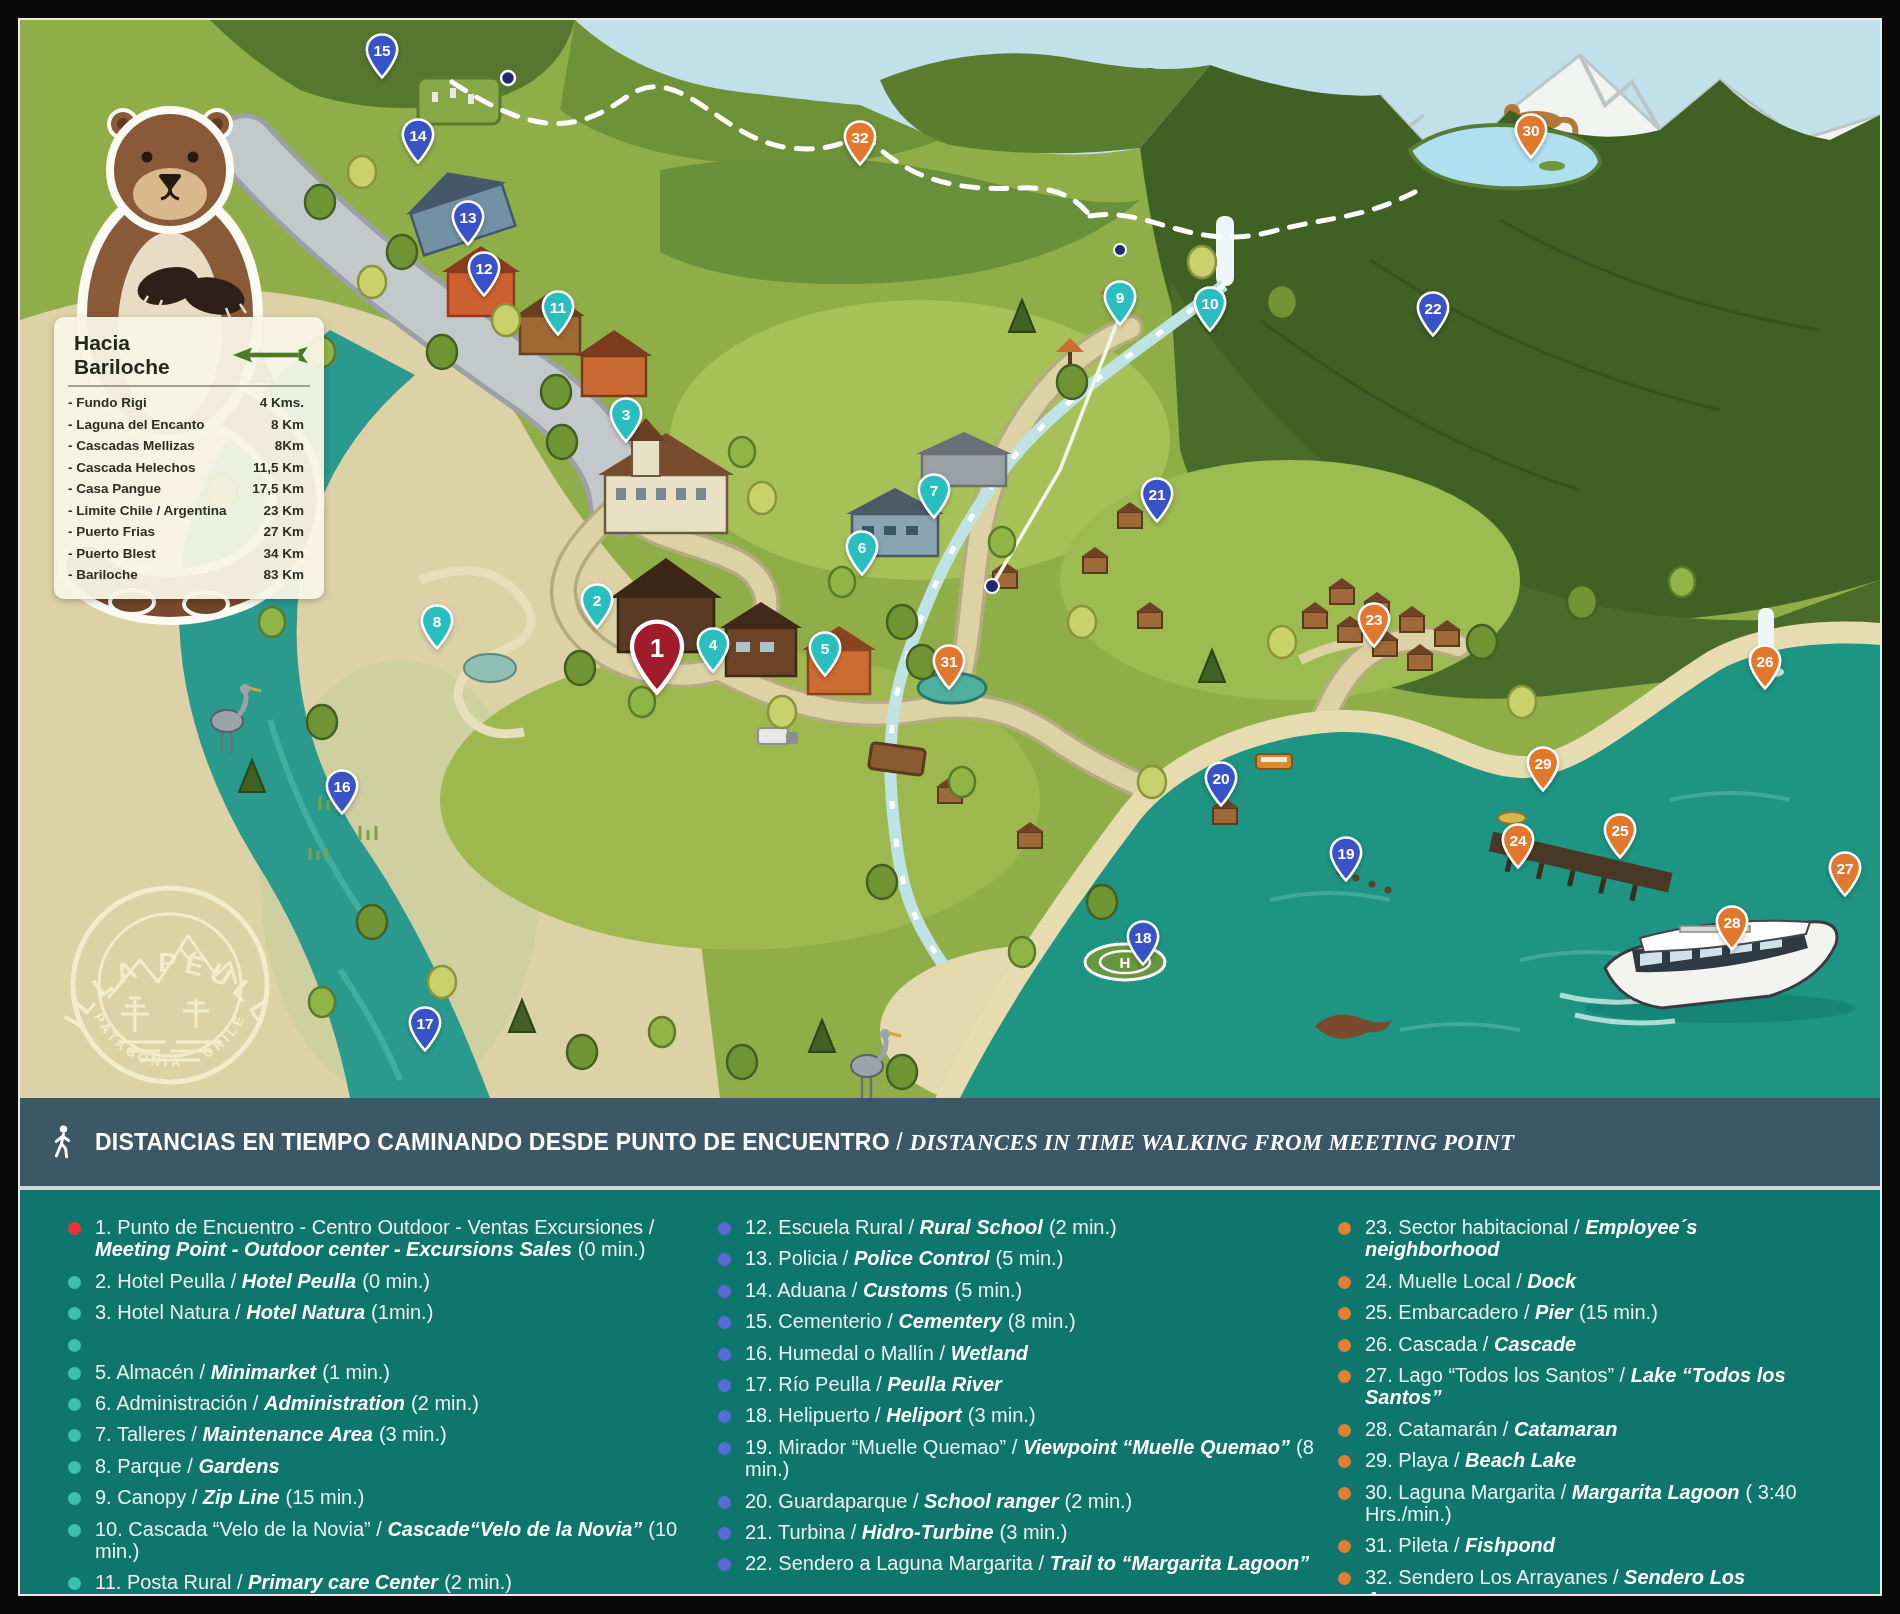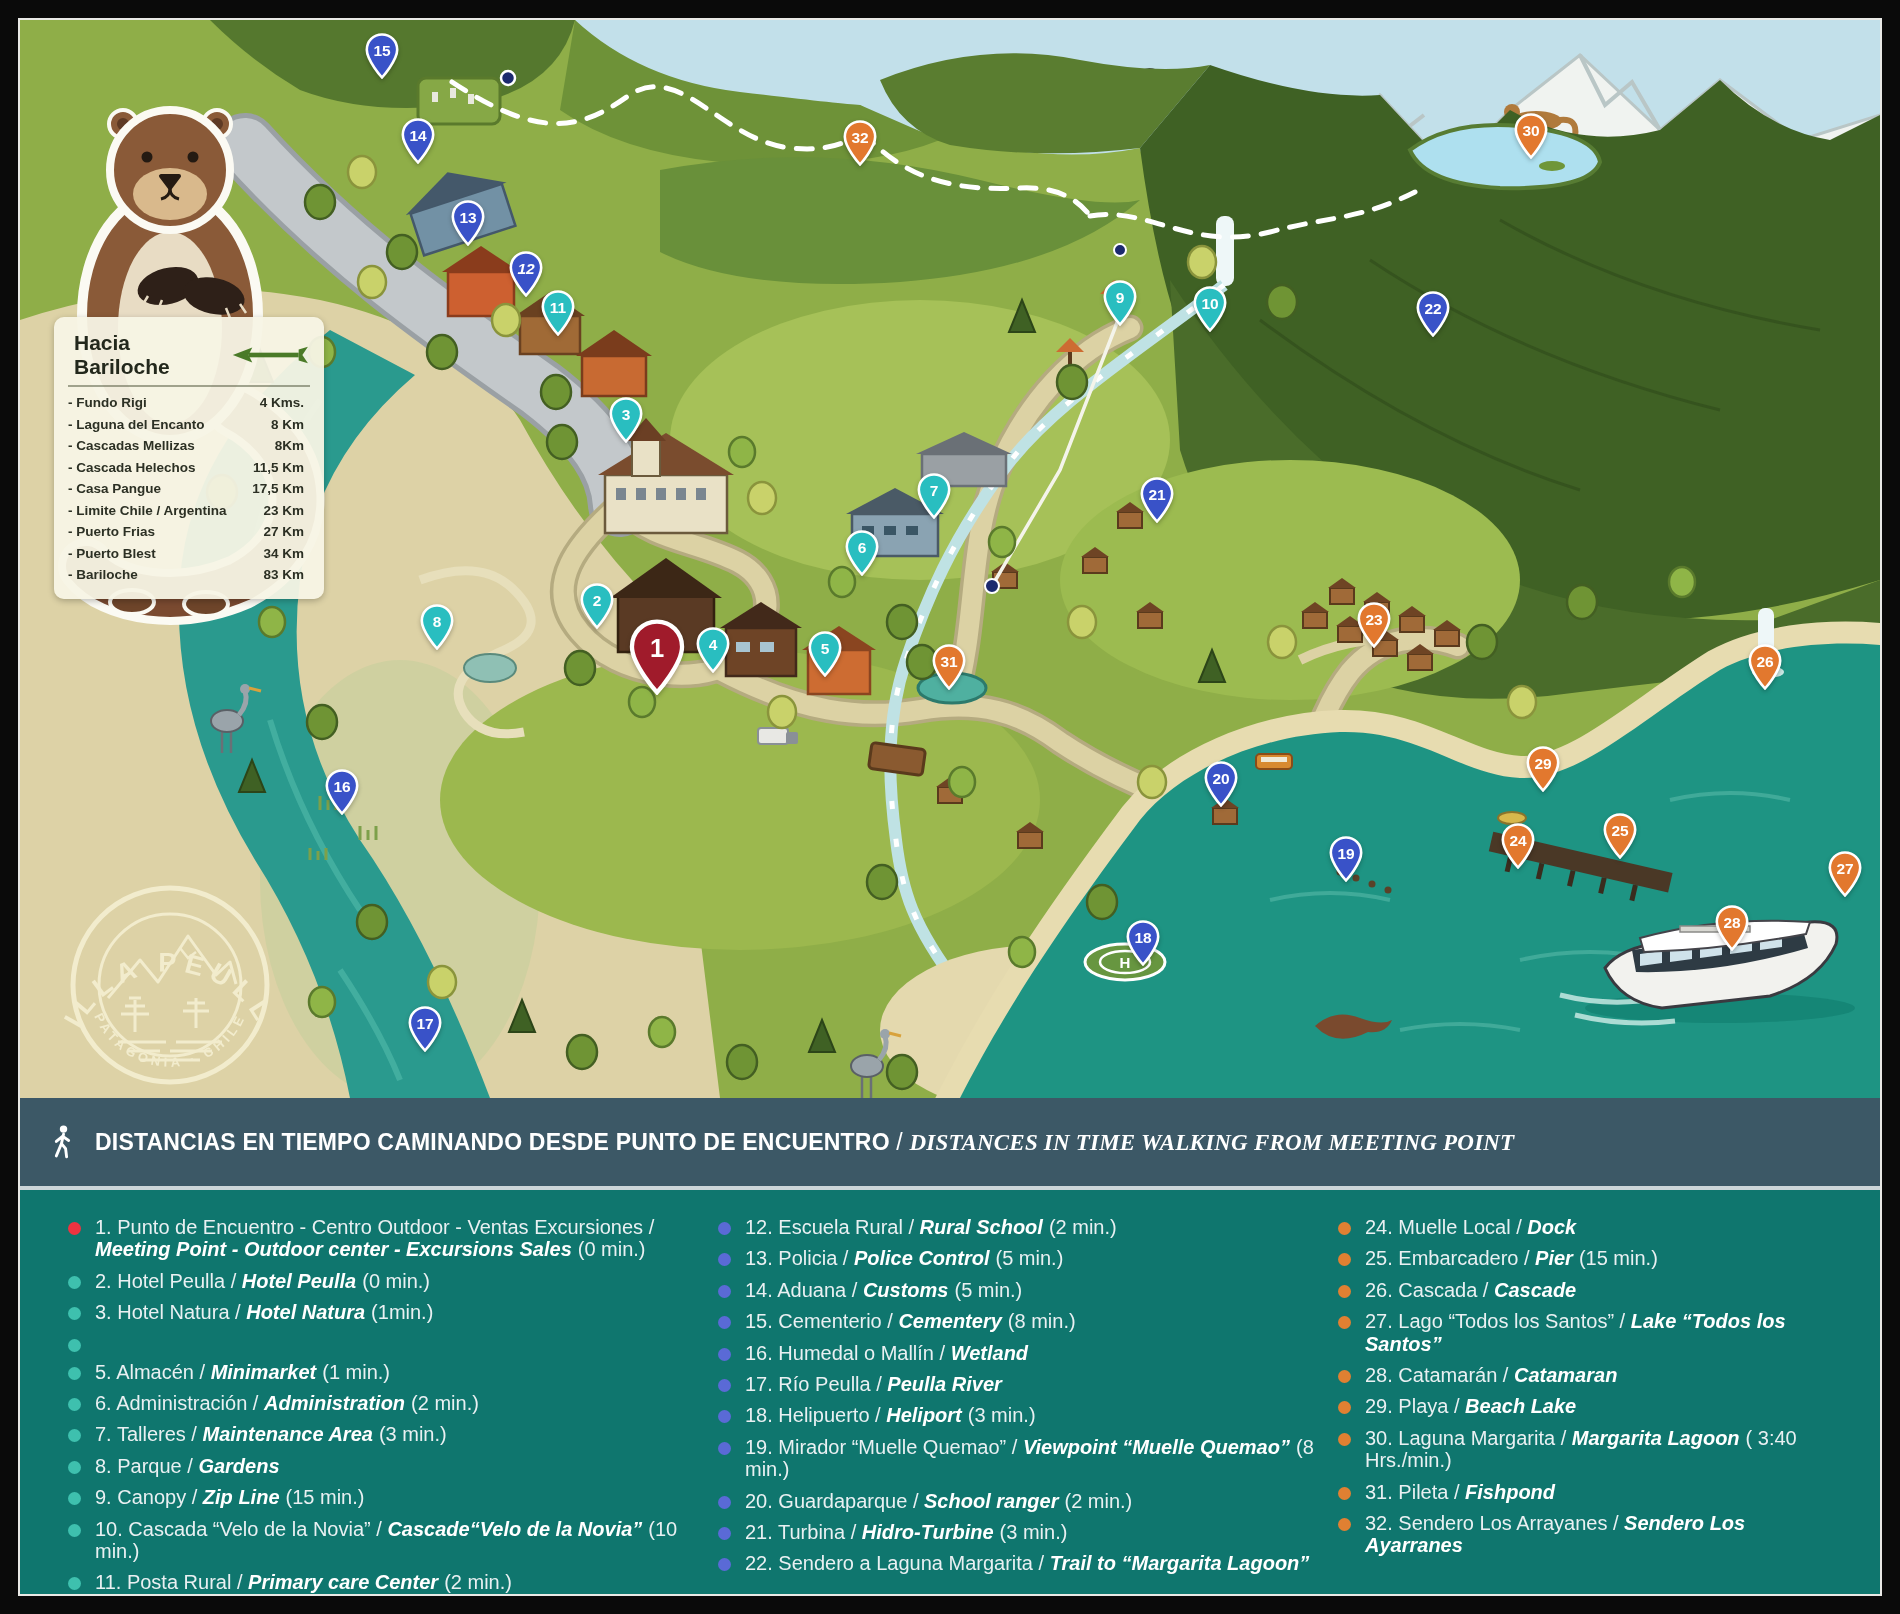--- a/index.html
+++ b/index.html
@@ -498,7 +498,7 @@
               <path d="M17,1.5 C8.3,1.5 1.8,8.2 1.8,16.8 C1.8,27.5 17,44.5 17,44.5 C17,44.5 32.2,27.5 32.2,16.8 C32.2,8.2 25.7,1.5 17,1.5 Z" fill="#29bec0" stroke="#ffffff" stroke-width="2.6"></path>
               <text x="17" y="22.8" text-anchor="middle" class="pin-num">11</text>
             </svg></div>
-          <div class="pin" style="left: 489px; top: 231px; font-style: italic;"><svg viewBox="0 0 34 46" width="34" height="46">
+          <div class="pin" style="left: 447px; top: 231px;"><svg viewBox="0 0 34 46" width="34" height="46">
               <path d="M17,1.5 C8.3,1.5 1.8,8.2 1.8,16.8 C1.8,27.5 17,44.5 17,44.5 C17,44.5 32.2,27.5 32.2,16.8 C32.2,8.2 25.7,1.5 17,1.5 Z" fill="#3952c8" stroke="#ffffff" stroke-width="2.6"></path>
               <text x="17" y="22.8" text-anchor="middle" class="pin-num">12</text>
             </svg></div>

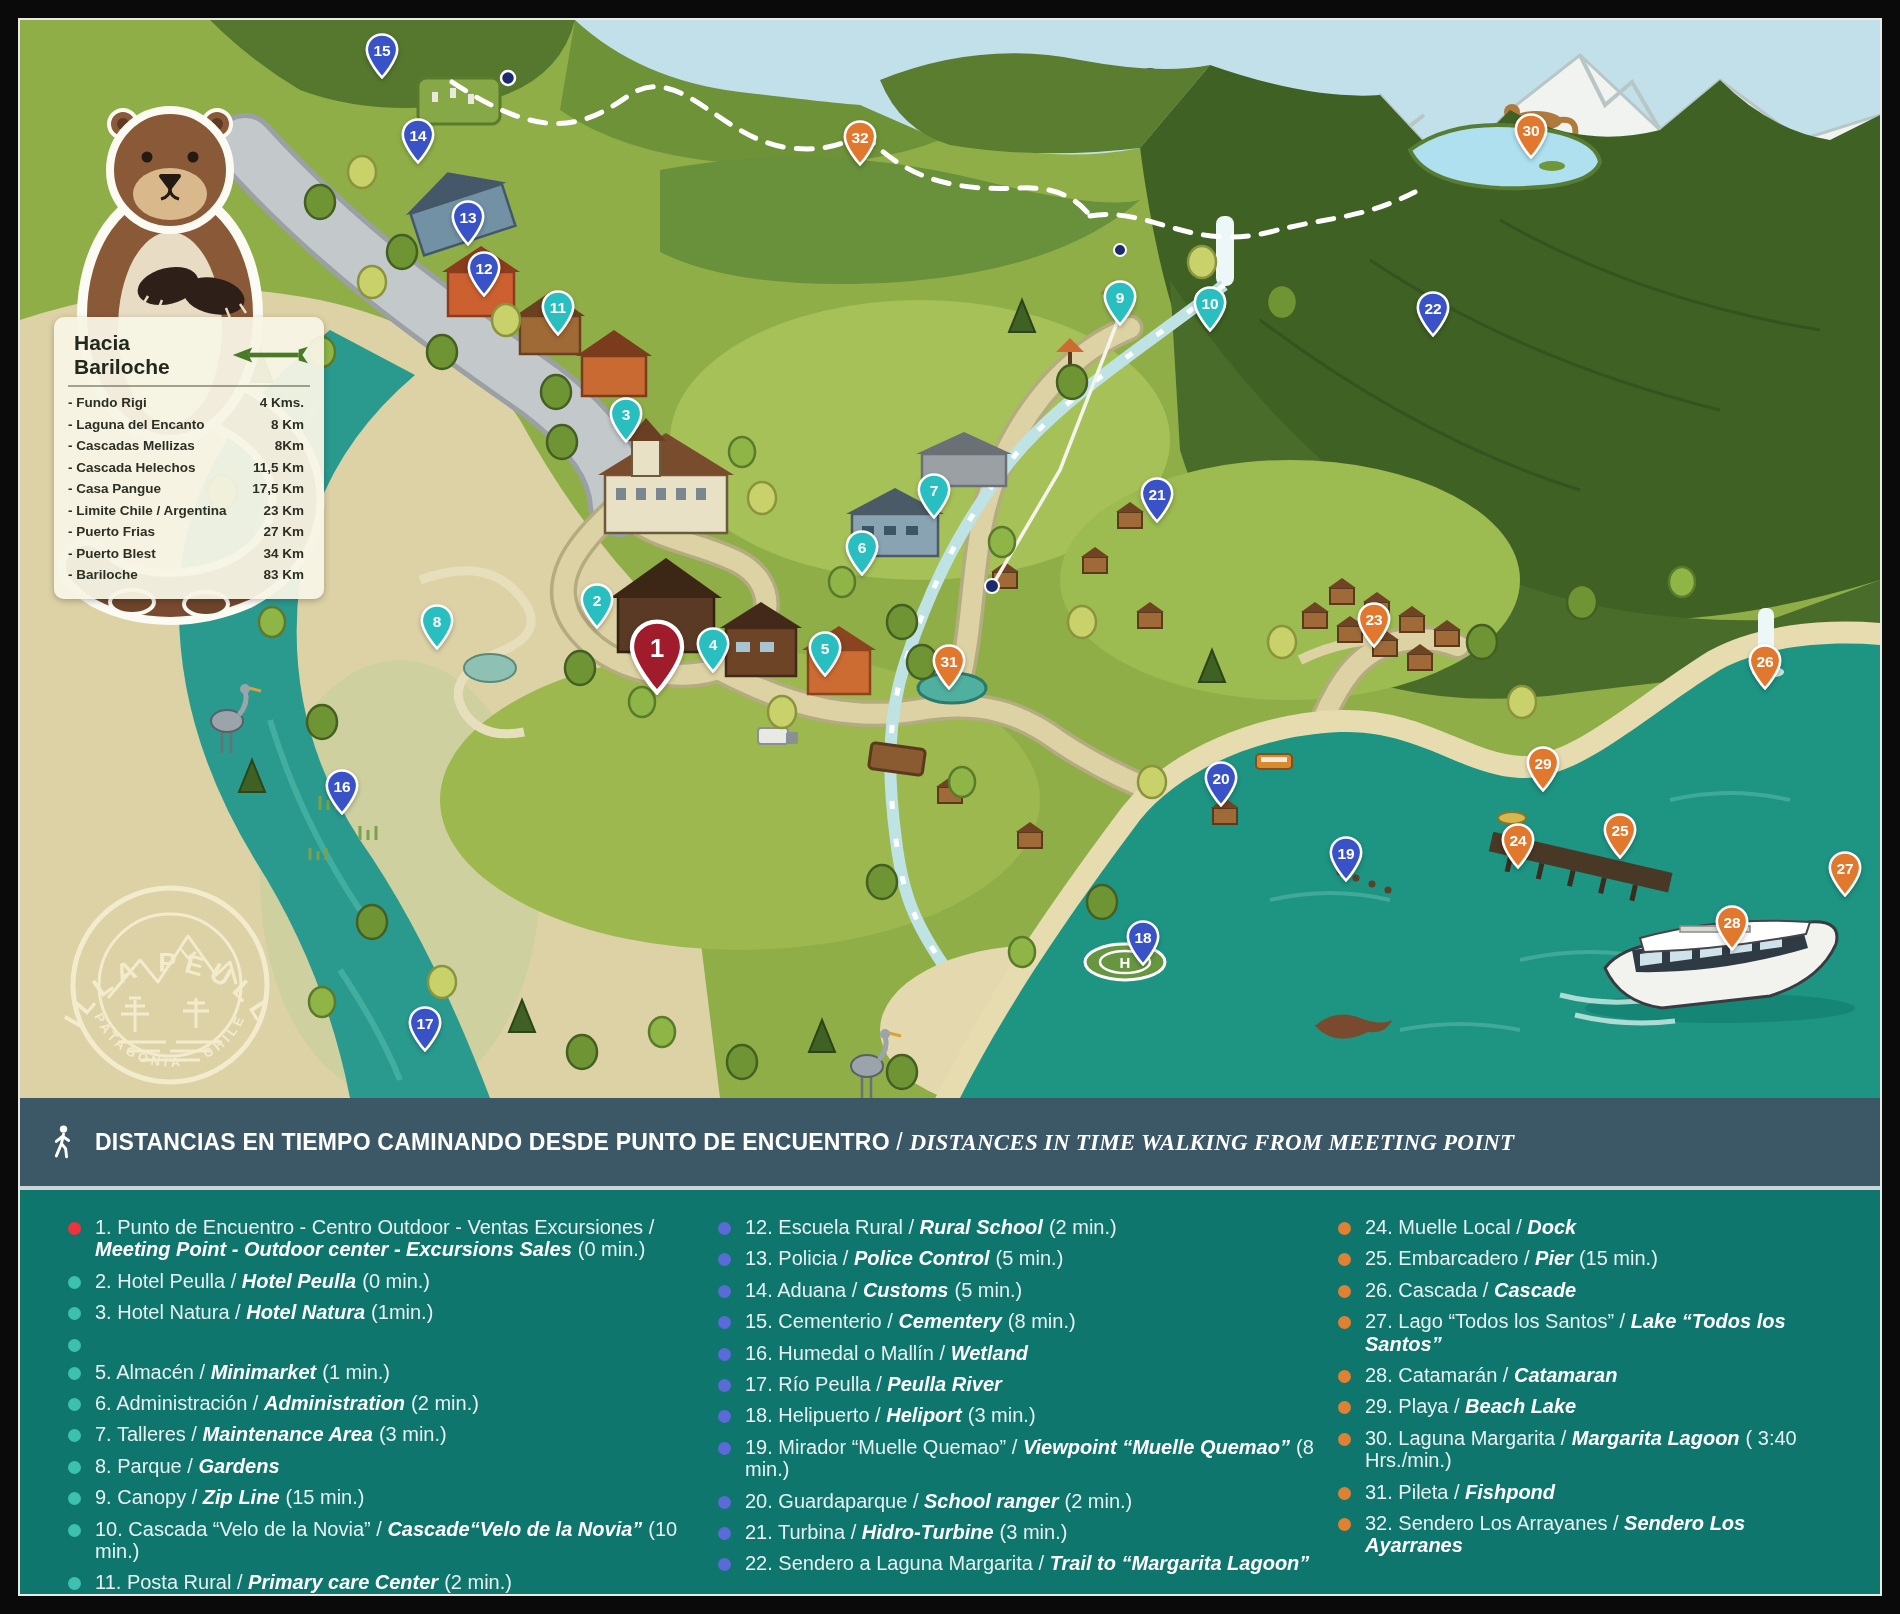--- a/index.html
+++ b/index.html
@@ -690,6 +690,10 @@
       <div class="legend-col">
           <div class="legend-item">
             <span class="bullet" style="background: rgb(224, 128, 50);"></span>
+            <span class="ltxt"><span class="les">23. Sector habitacional / </span><span class="len">Employee´s neighborhood</span><span class="ltime"></span></span>
+          </div>
+          <div class="legend-item">
+            <span class="bullet" style="background: rgb(224, 128, 50);"></span>
             <span class="ltxt"><span class="les">24. Muelle Local / </span><span class="len">Dock</span><span class="ltime"></span></span>
           </div>
           <div class="legend-item">

